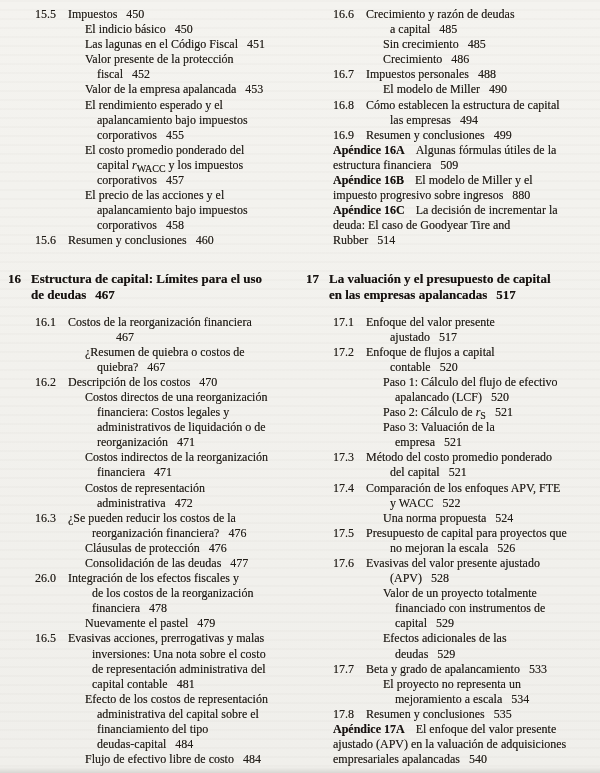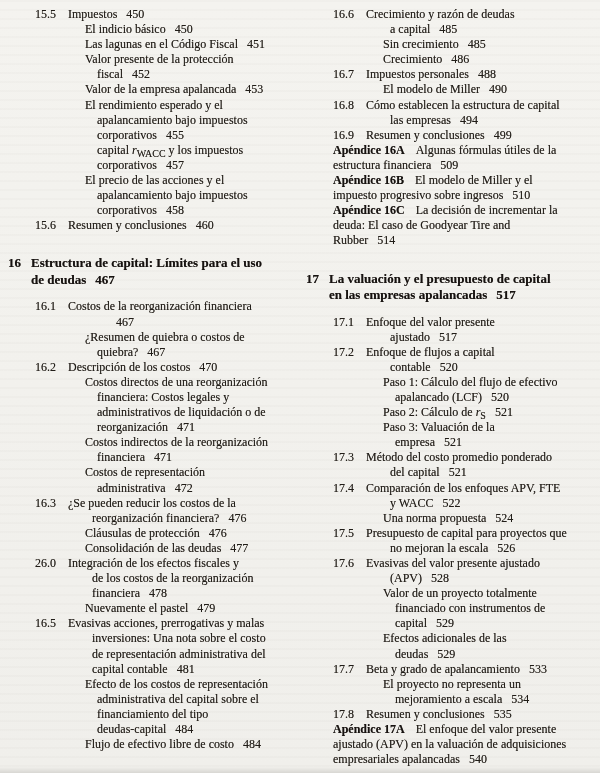--- a/index.html
+++ b/index.html
@@ -80,6 +80,7 @@
         <div class="line wrap">corporativos<span class="pg">455</span></div>
       </div>
       <div class="entry sub">
+        <div class="line">El costo promedio ponderado del</div>
         <div class="line wrap">capital <i>r</i><sub>WACC</sub> y los impuestos</div>
         <div class="line wrap">corporativos<span class="pg">457</span></div>
       </div>

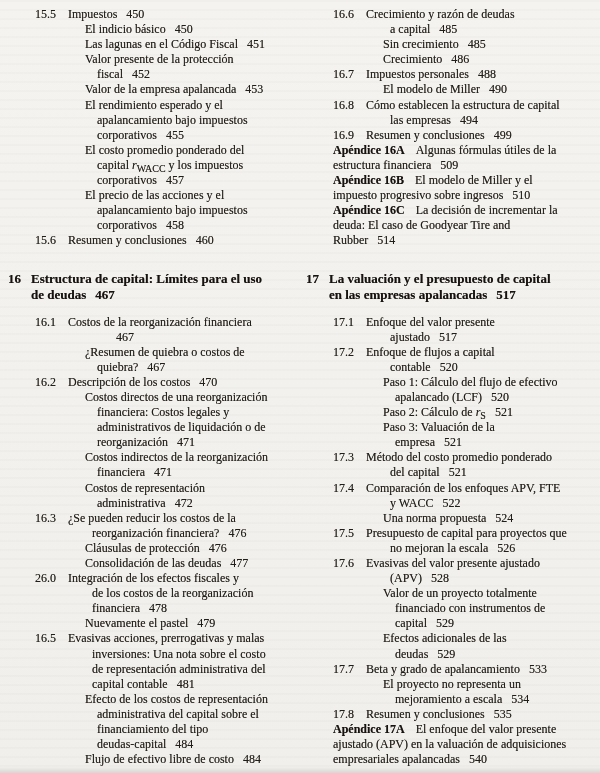--- a/index.html
+++ b/index.html
@@ -198,7 +198,7 @@
       </div>
       <div class="entry appendix">
         <div class="line"><span class="applabel">Apéndice 16B</span><span class="appgap"></span>El modelo de Miller y el</div>
-        <div class="line wrap">impuesto progresivo sobre ingresos<span class="pg">510</span></div>
+        <div class="line wrap">impuesto progresivo sobre ingresos<span class="pg">880</span></div>
       </div>
       <div class="entry appendix">
         <div class="line"><span class="applabel">Apéndice 16C</span><span class="appgap"></span>La decisión de incrementar la</div>

